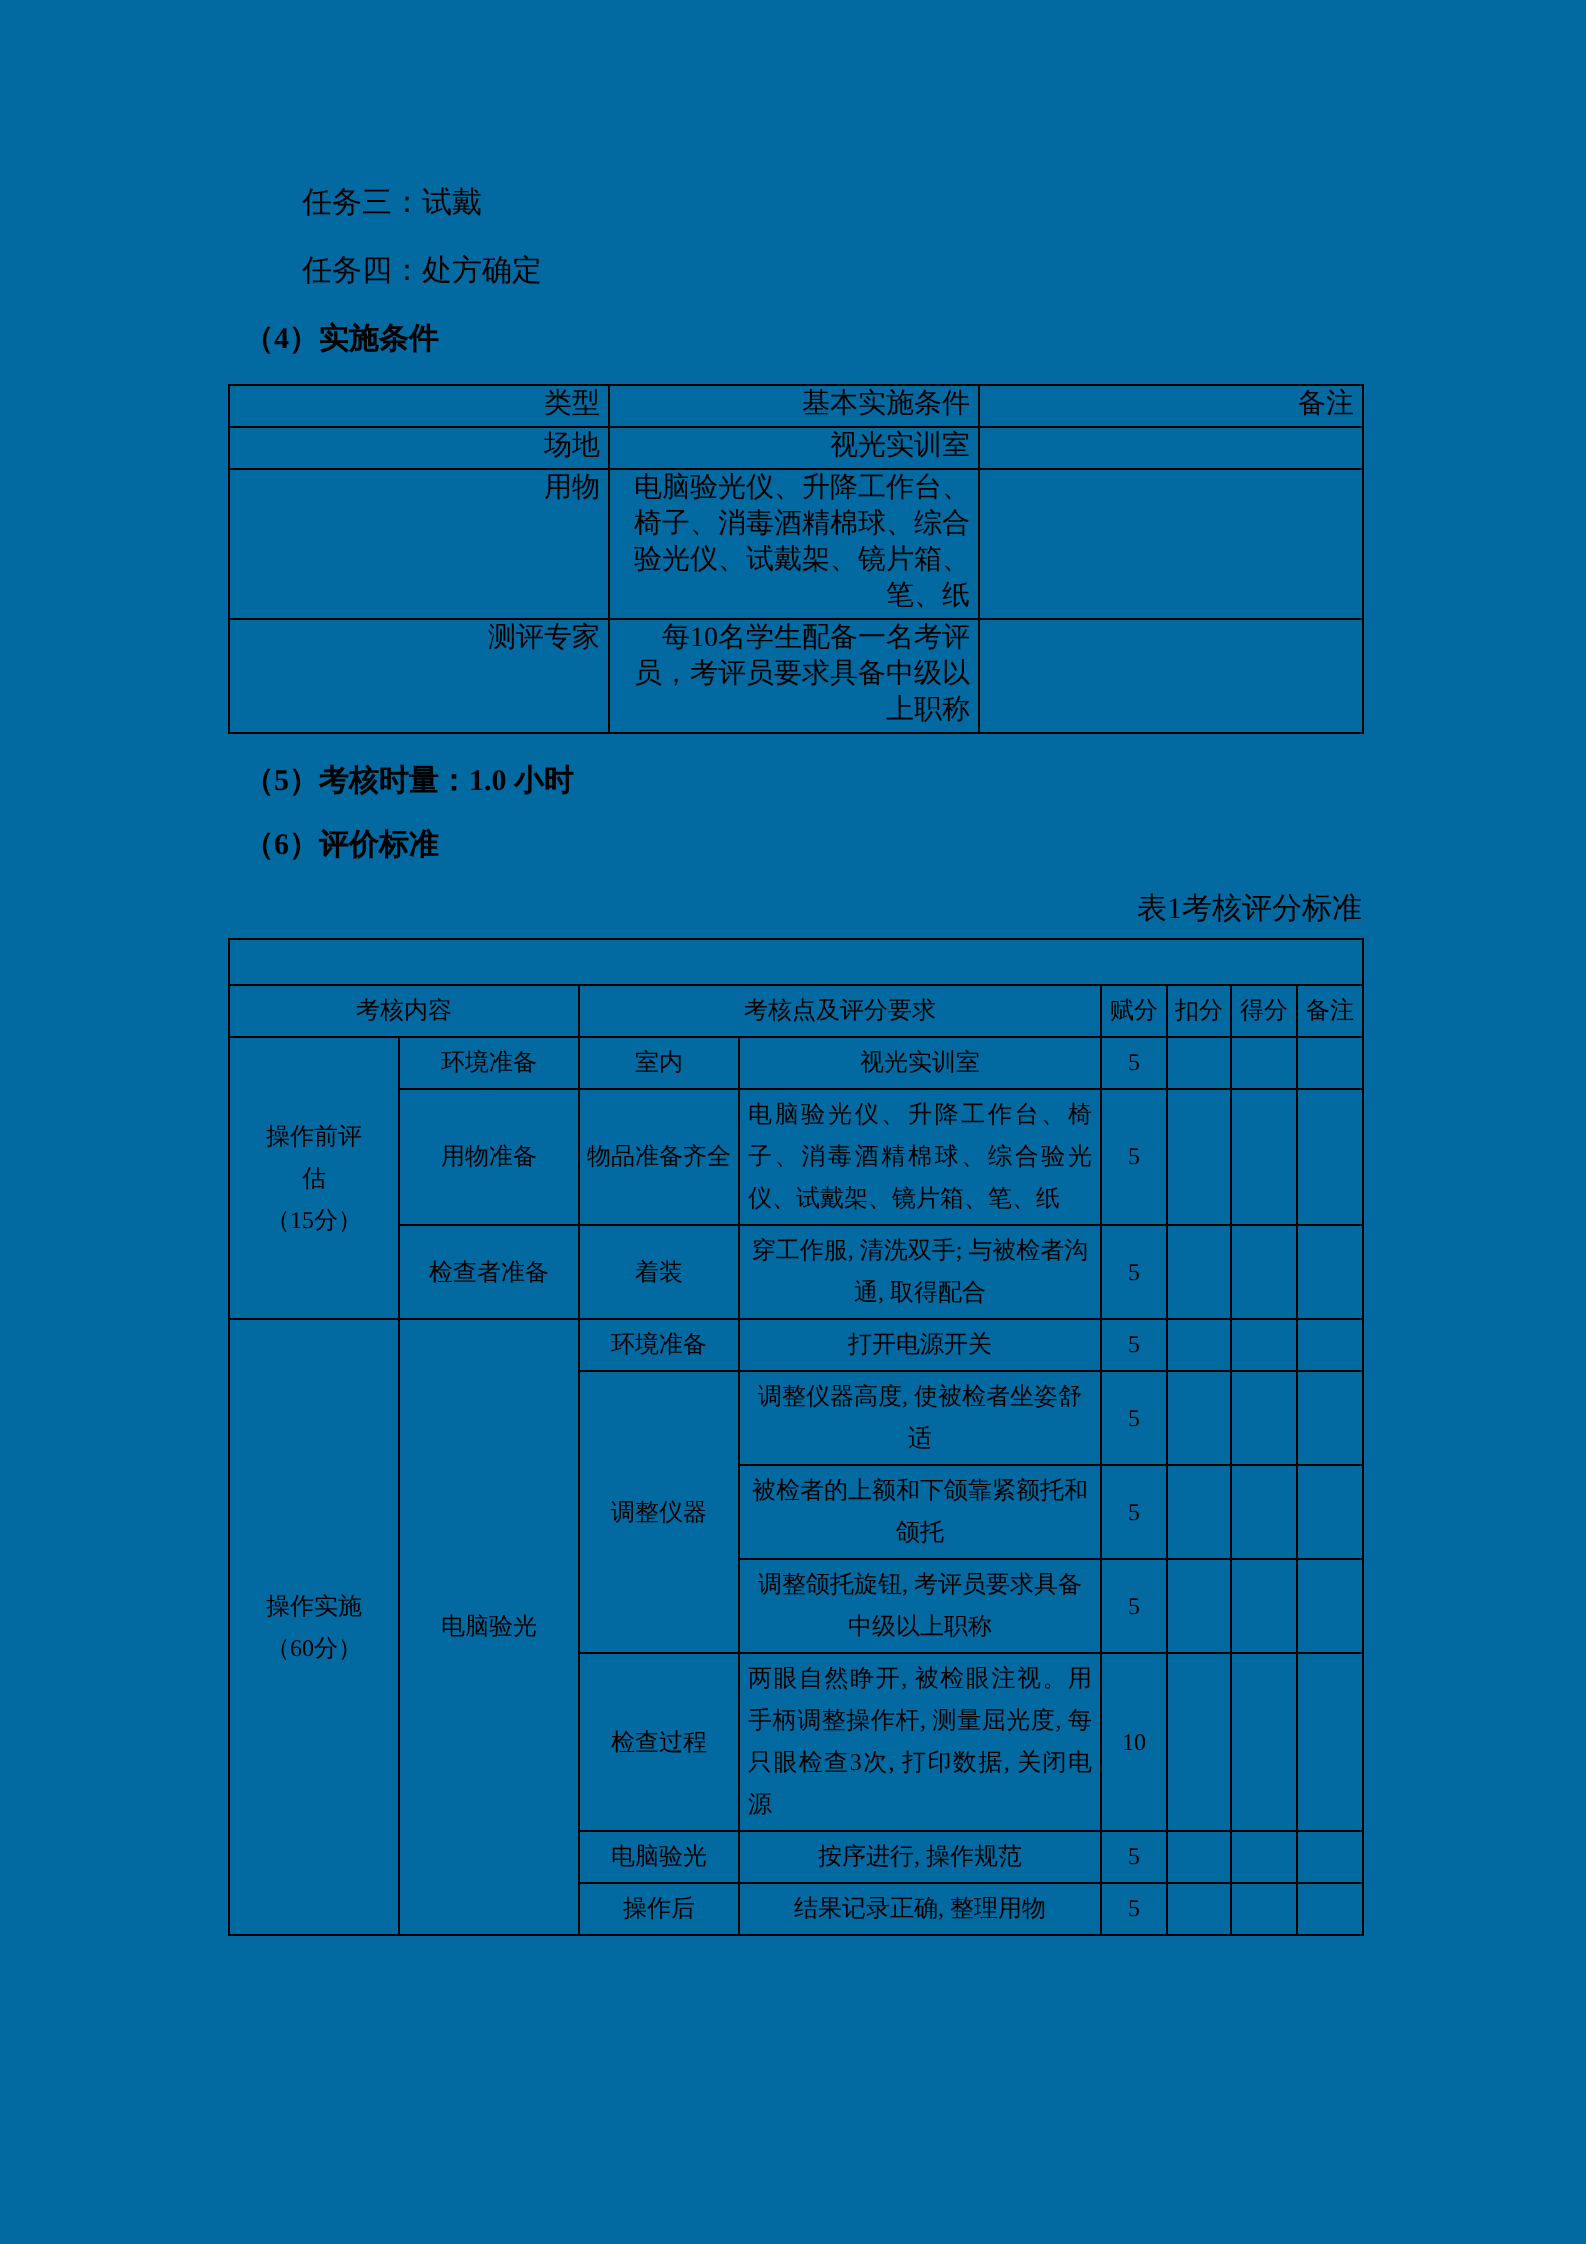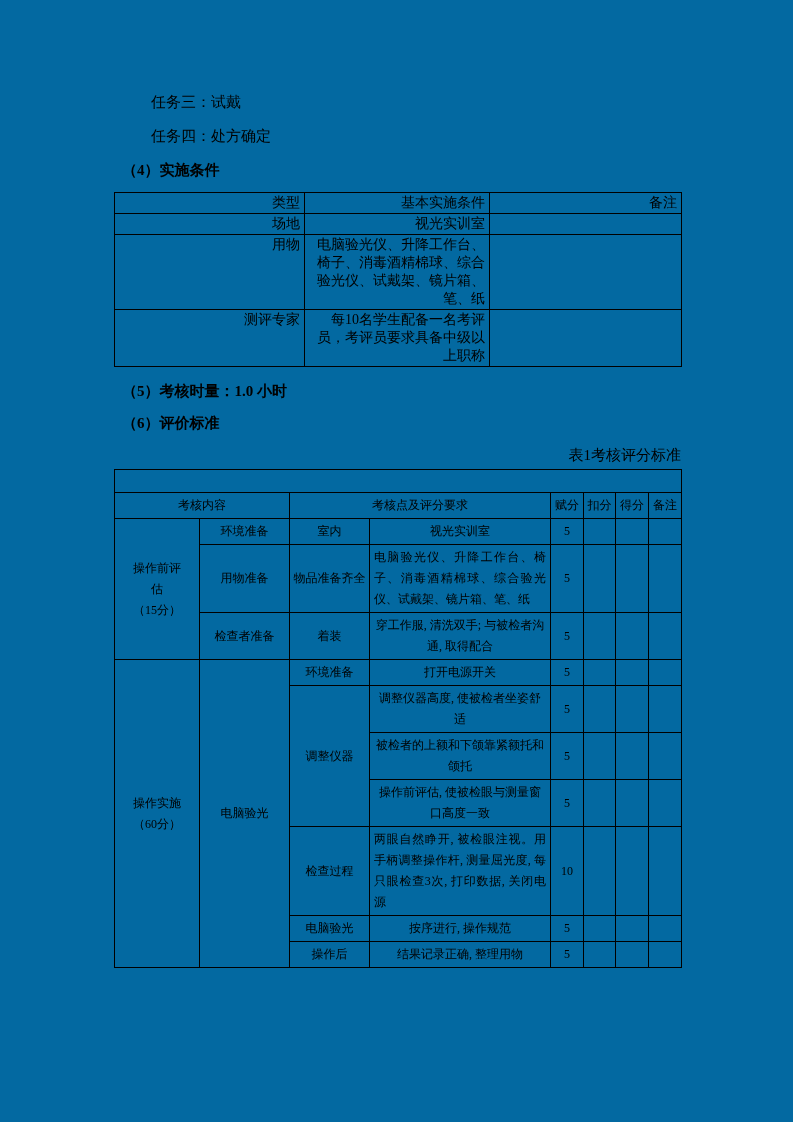--- a/index.html
+++ b/index.html
@@ -149,7 +149,7 @@
           <td></td>
         </tr>
         <tr>
-          <td class="desc">操作前评估, 使被检眼与测量窗口高度一致</td>
+          <td class="desc">调整颌托旋钮, 考评员要求具备中级以上职称</td>
           <td>5</td>
           <td></td>
           <td></td>

